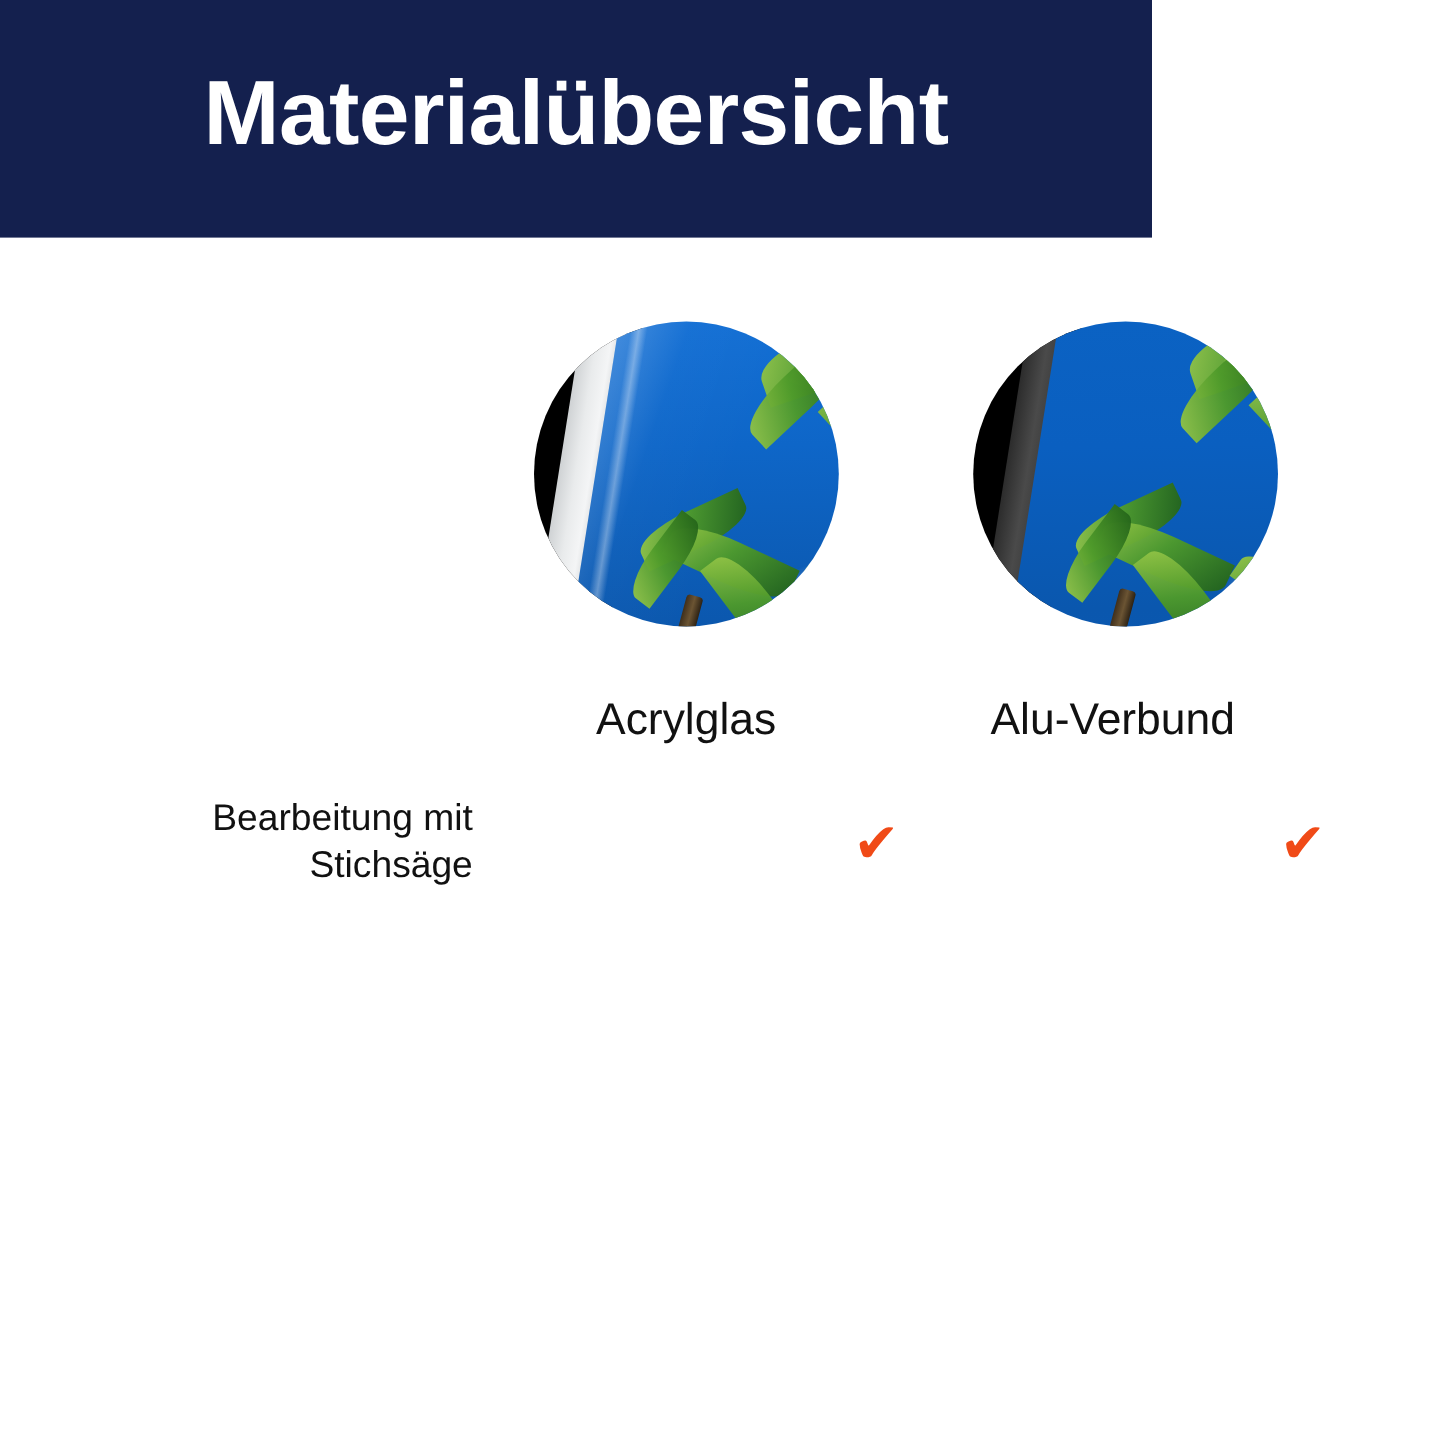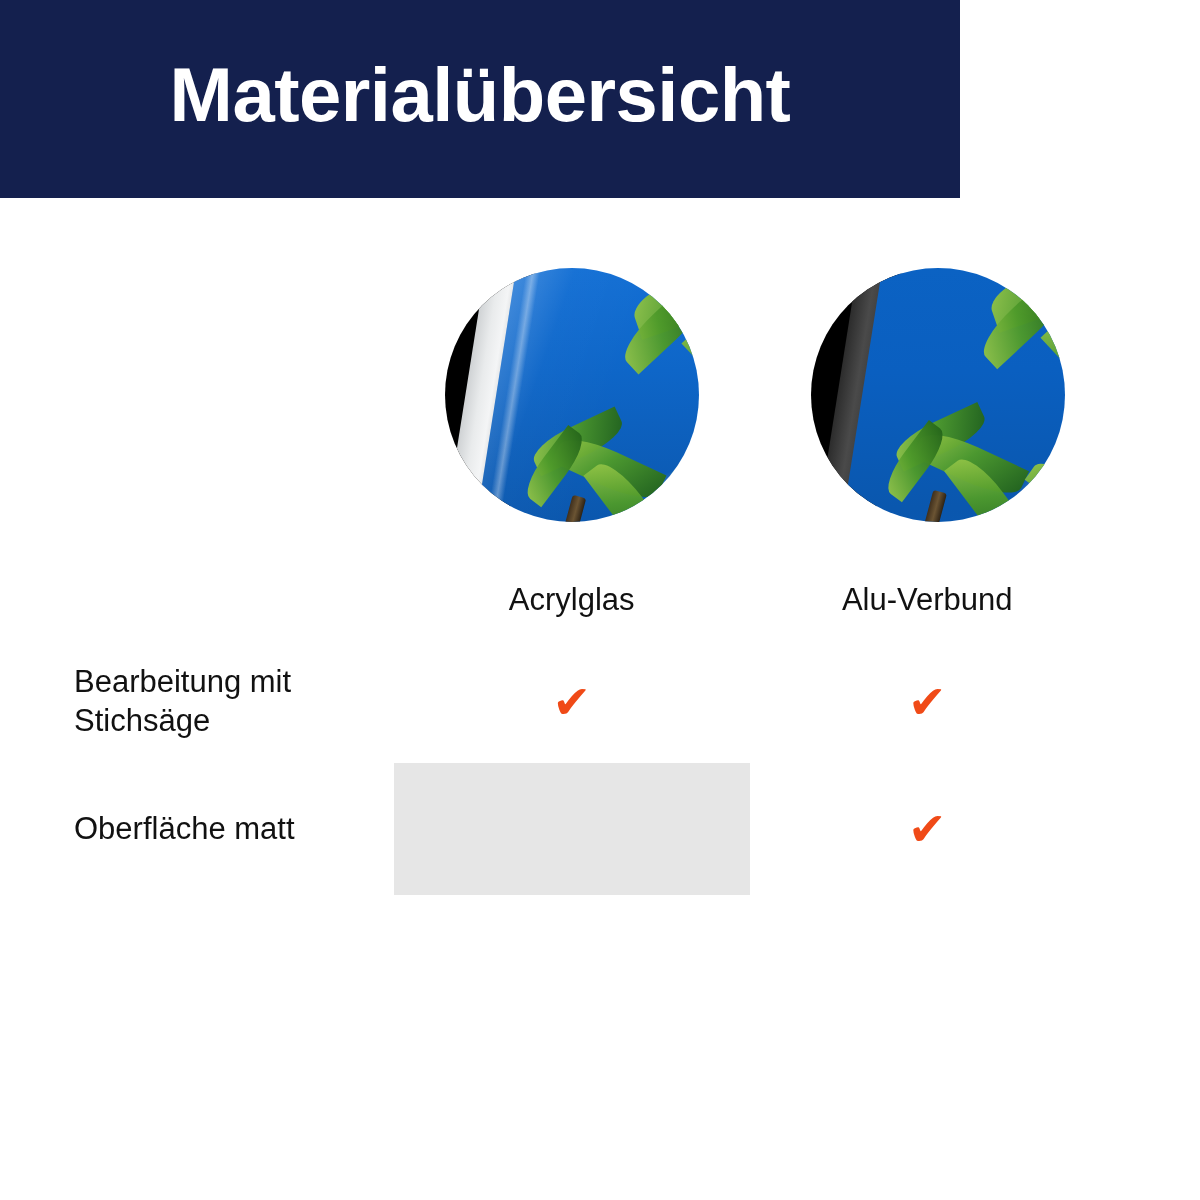--- a/index.html
+++ b/index.html
@@ -166,7 +166,7 @@
   .hdr-cell {
     height: 80px;
     text-align: center;
-    font-size: 31px;
+    font-size: 37px;
     font-weight: normal;
     color: #111111;
     border-left: 4px solid #000000;

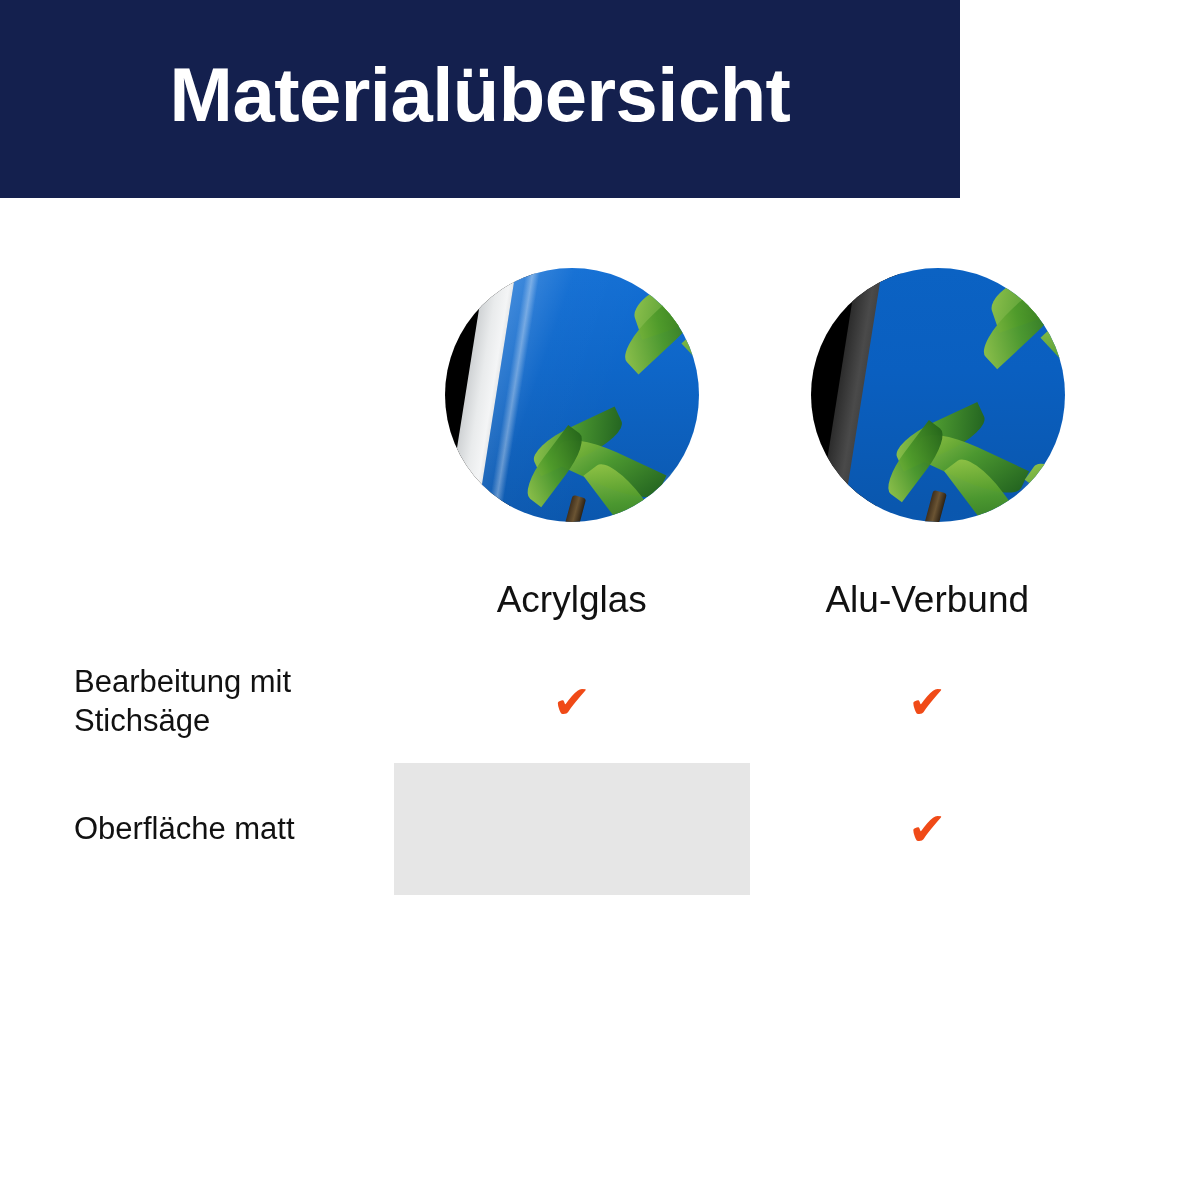--- a/index.html
+++ b/index.html
@@ -190,7 +190,7 @@
     border-left: 4px solid #000000;
     position: relative;
   }
-  .r1 td { height: 123px; }
+  .r1 td { height: 123px; text-align: right; }
   .r2 td { height: 132px; }
   .r3 td { height: 110px; }
 

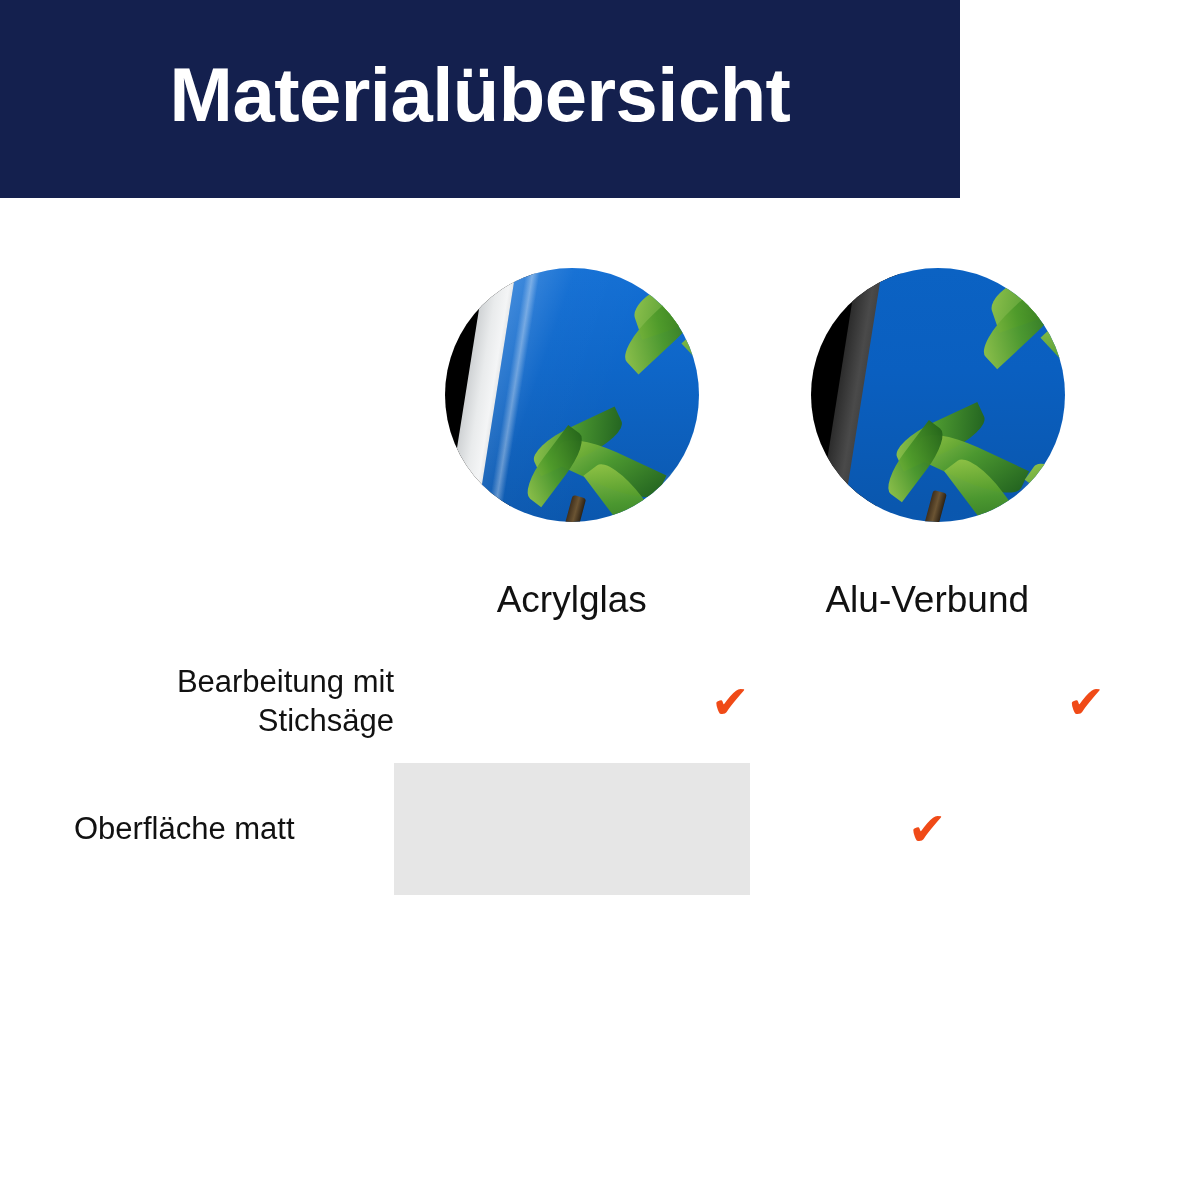--- a/index.html
+++ b/index.html
@@ -287,15 +287,6 @@
         </td>
       </tr>
 
-      <tr class="r2">
-        <td class="row-label">Oberfläche matt</td>
-        <td class="val-cell cell-shaded">
-          <span class="check-empty"></span>
-        </td>
-        <td class="val-cell">
-          <span class="check">✔</span>
-        </td>
-      </tr>
 
 
     </tbody>

